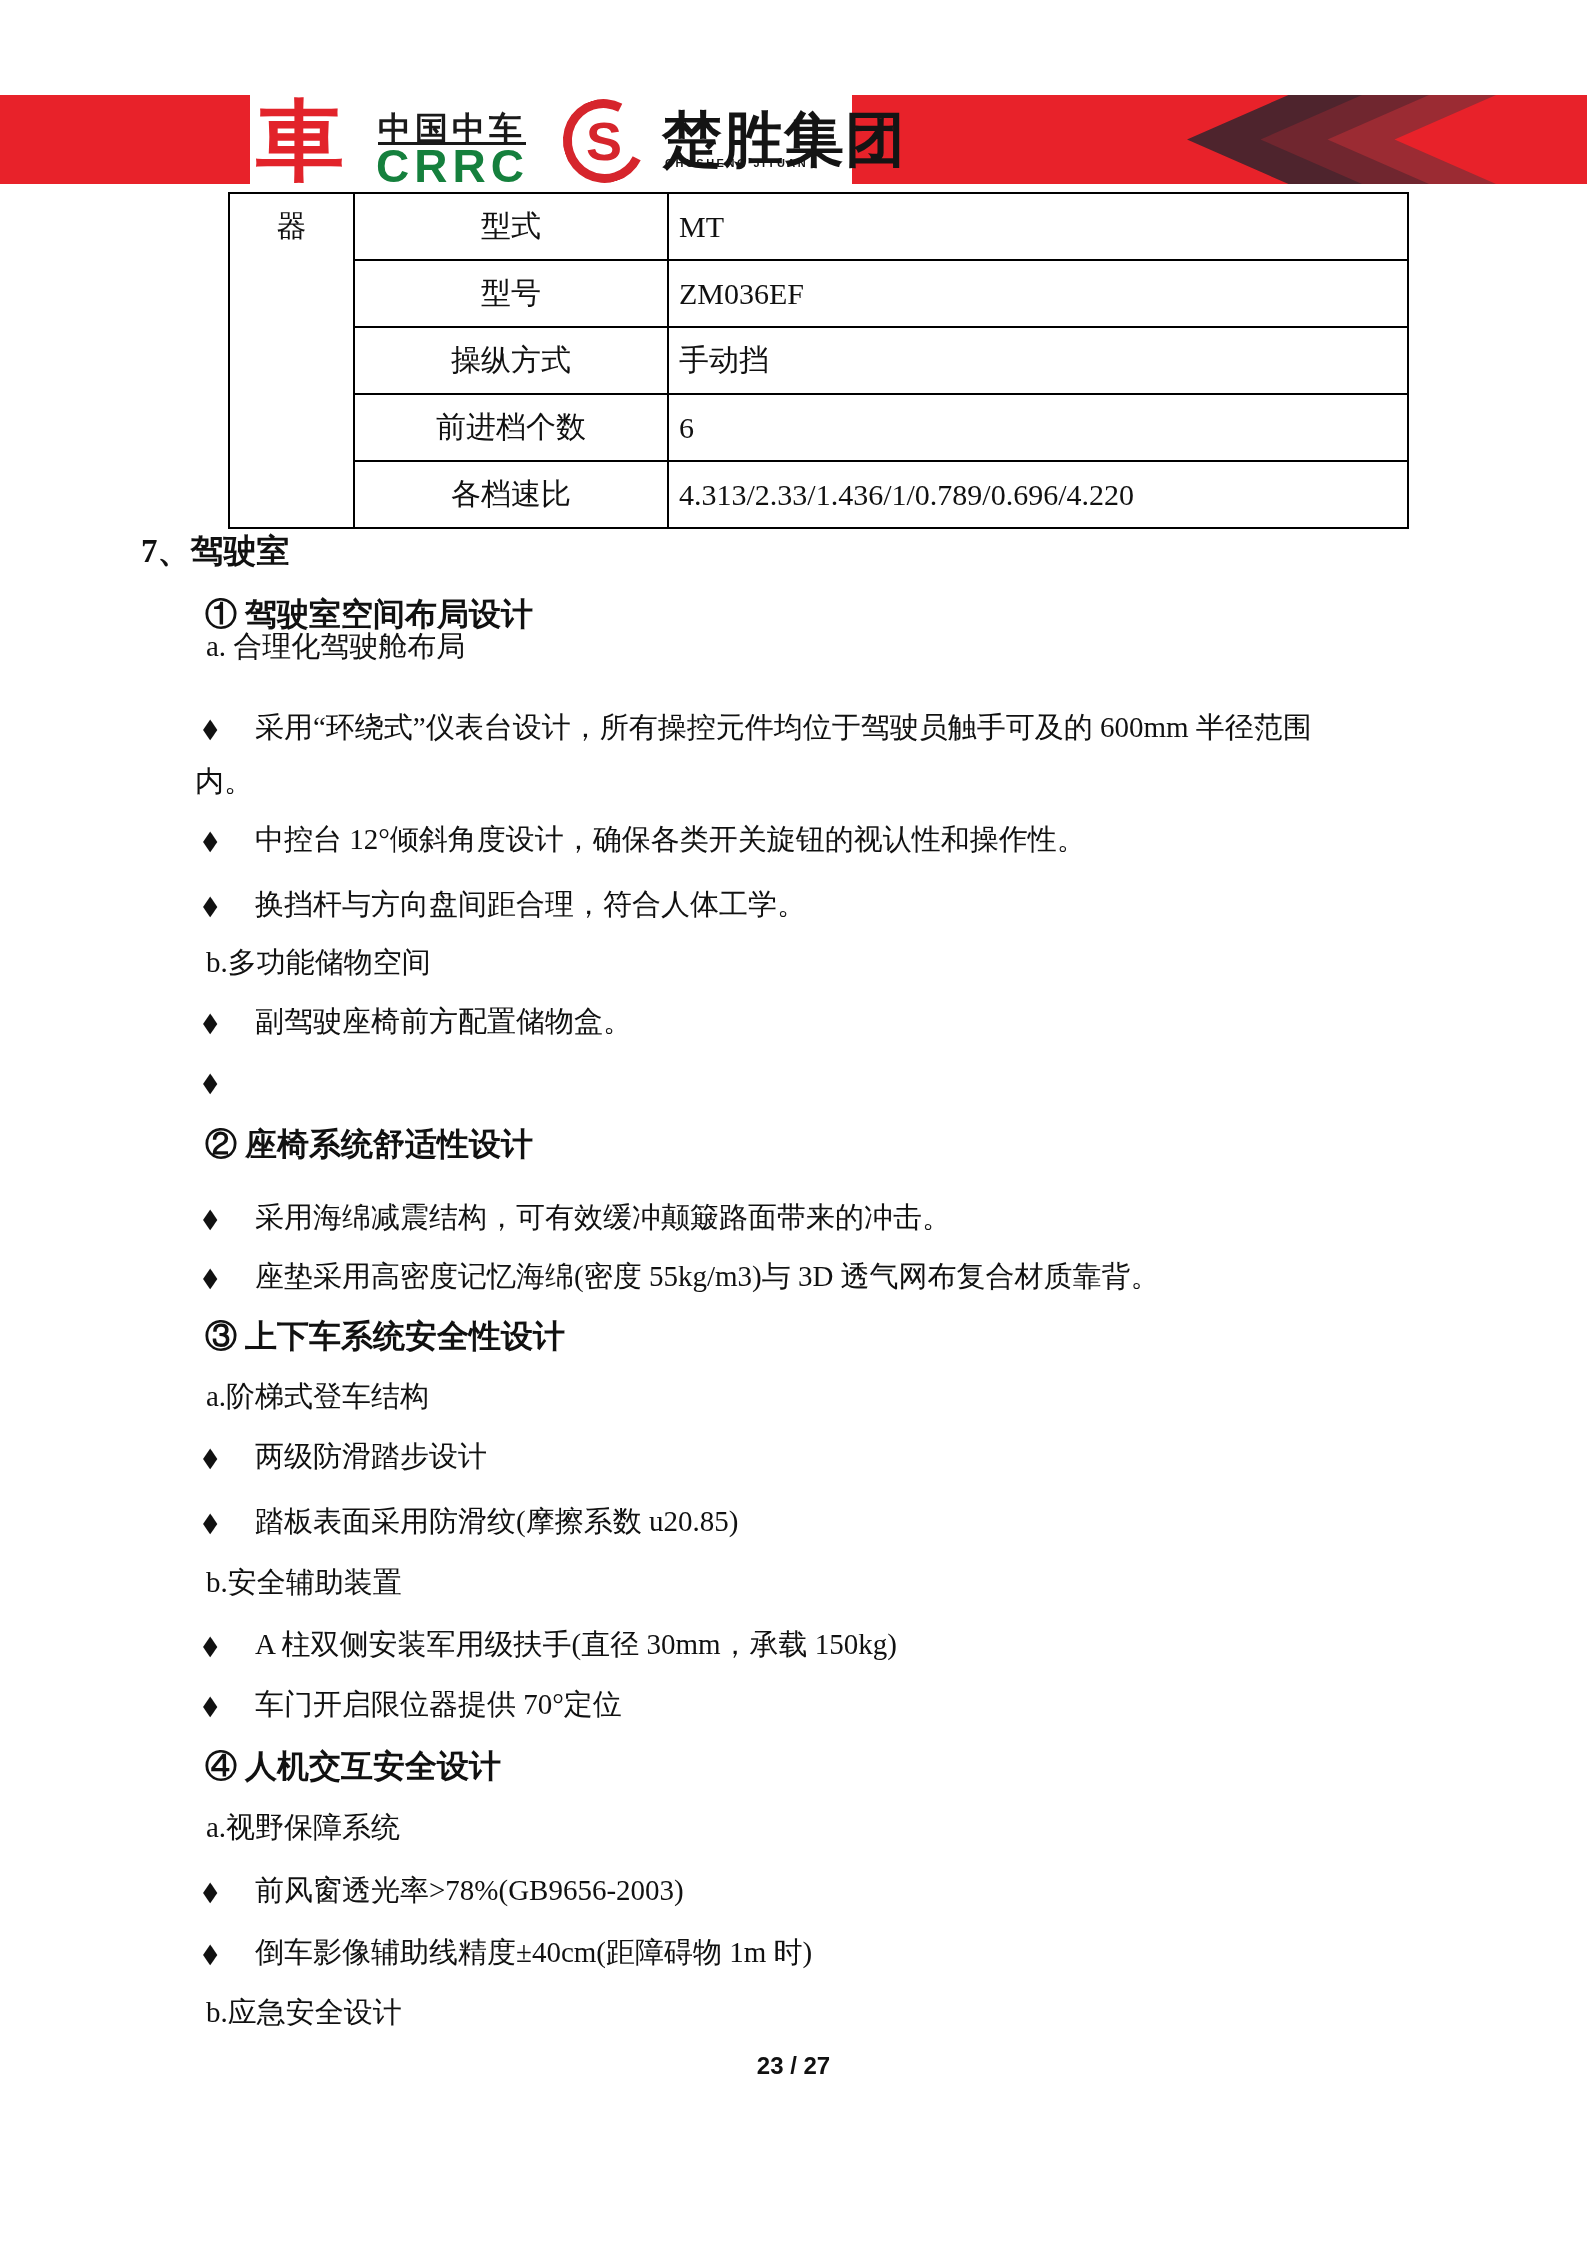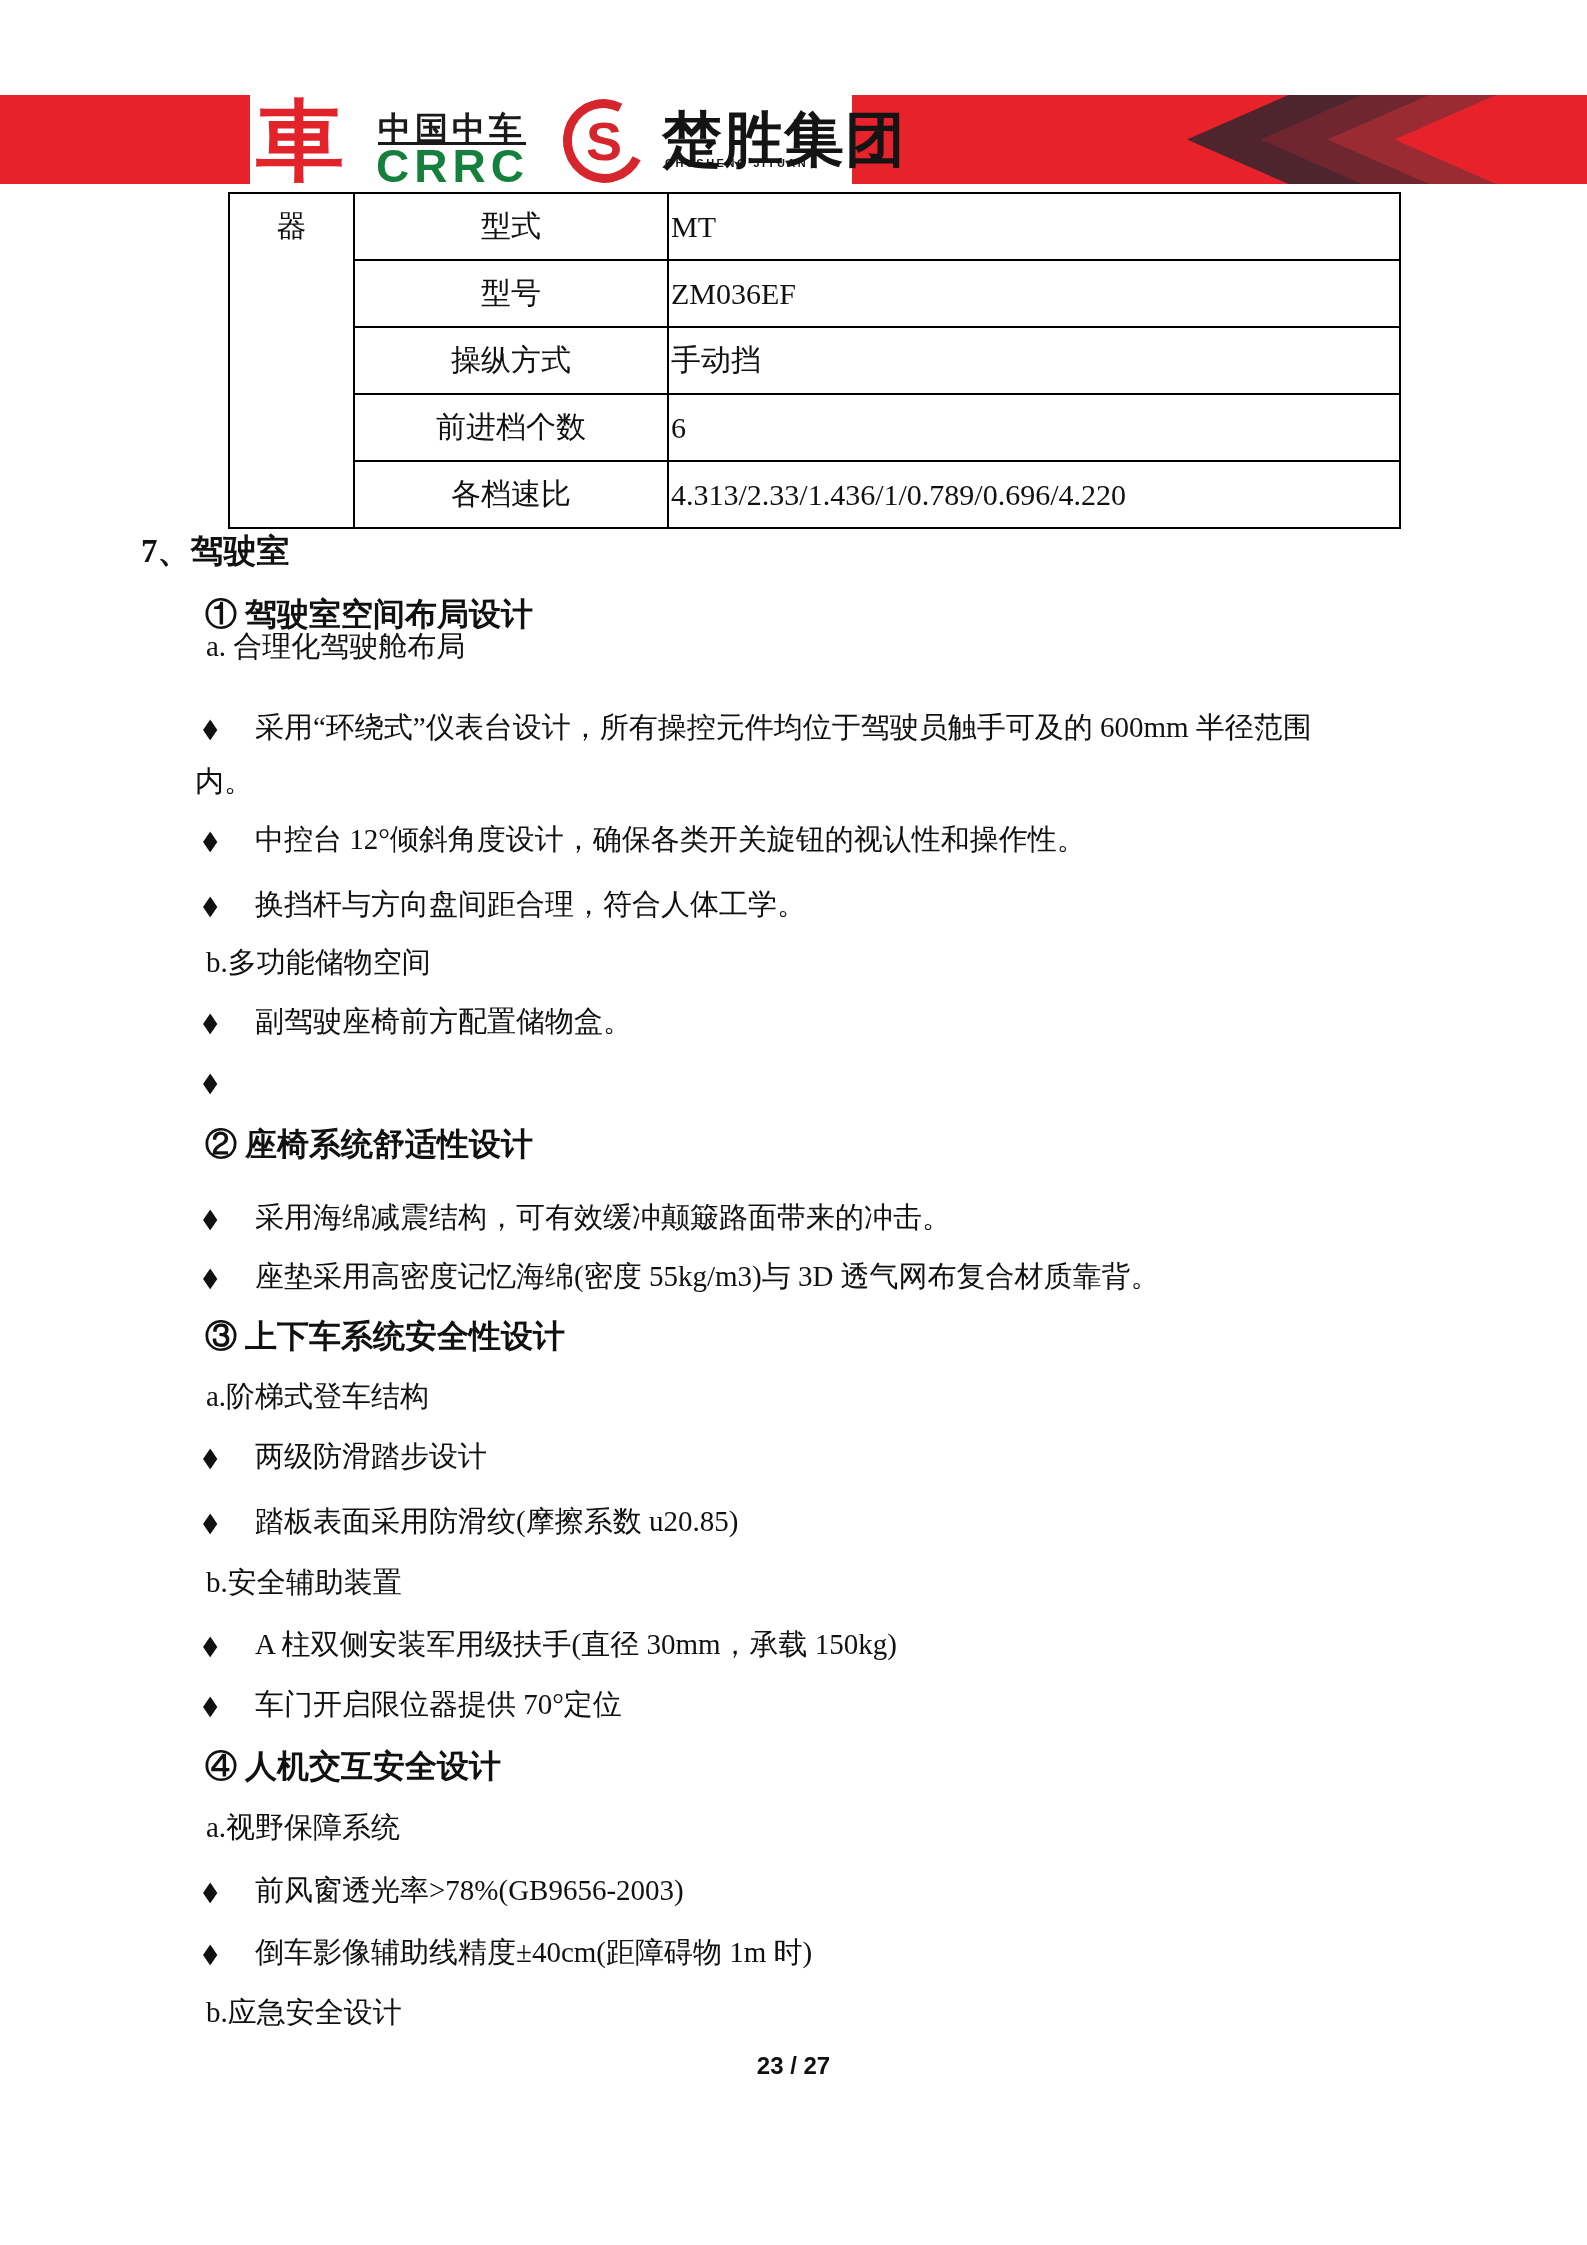--- a/index.html
+++ b/index.html
@@ -46,7 +46,7 @@
                   color:#111; overflow:hidden; white-space:nowrap; }
   td.side  { width:121px; text-align:center; vertical-align:top; padding-top:12px; }
   td.label { width:310px; text-align:center;border-radius:29px; }
-  td.value { width:727px; text-align:left; padding-left:2px; font-size:29px; }
+  td.value { width:727px; text-align:left; padding-left:10px; font-size:29px; }
   
   .line { position:absolute; height:62px; display:flex; align-items:center;
           white-space:nowrap; font-size:29px; color:#111; }

